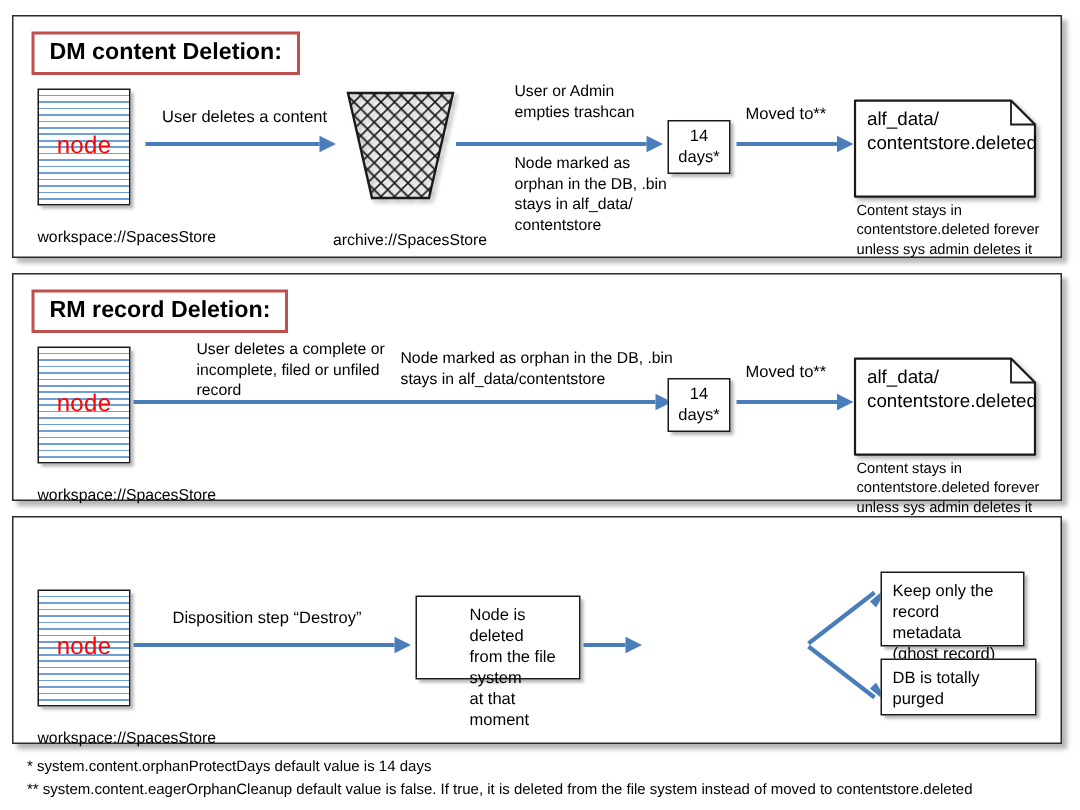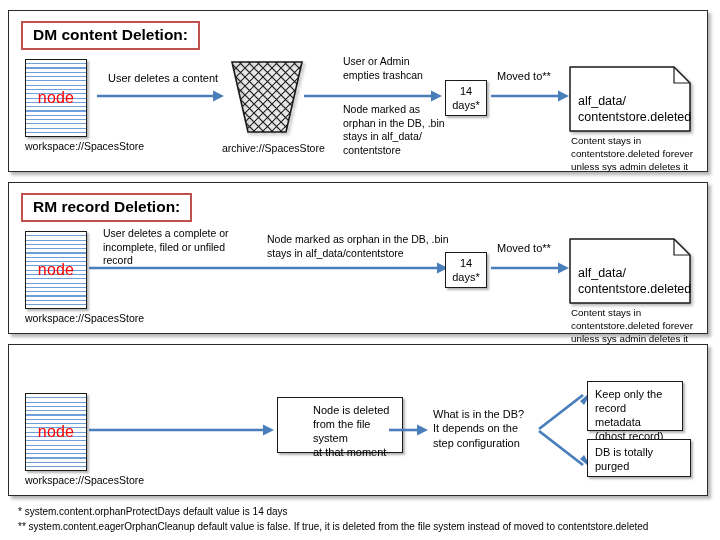--- a/index.html
+++ b/index.html
@@ -101,7 +101,7 @@
     position:relative;
     font-size:12.5px;
     line-height:1.3;
-    padding:27px 9px;
+    padding:5px 9px;
   }
 
   

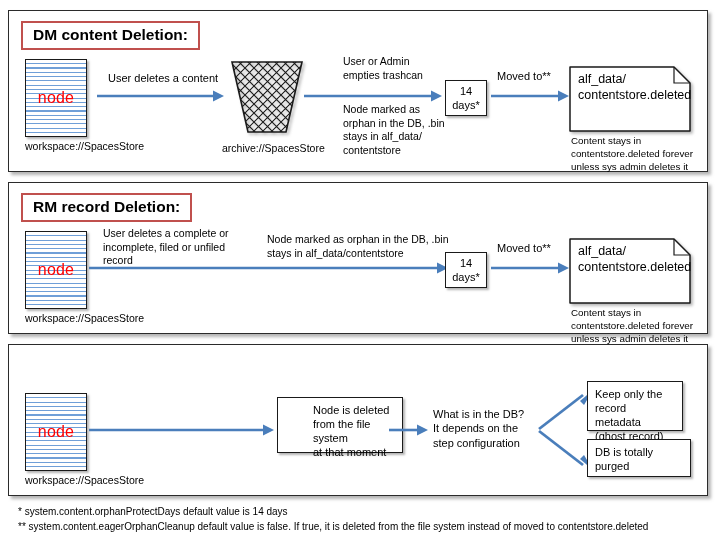--- a/index.html
+++ b/index.html
@@ -63,7 +63,7 @@
     letter-spacing:0.2px;
   }
   .store-label{
-    margin-top:4px;
+    margin-top:16px;
     font-size:10.5px;
     white-space:nowrap;
     line-height:1.1;

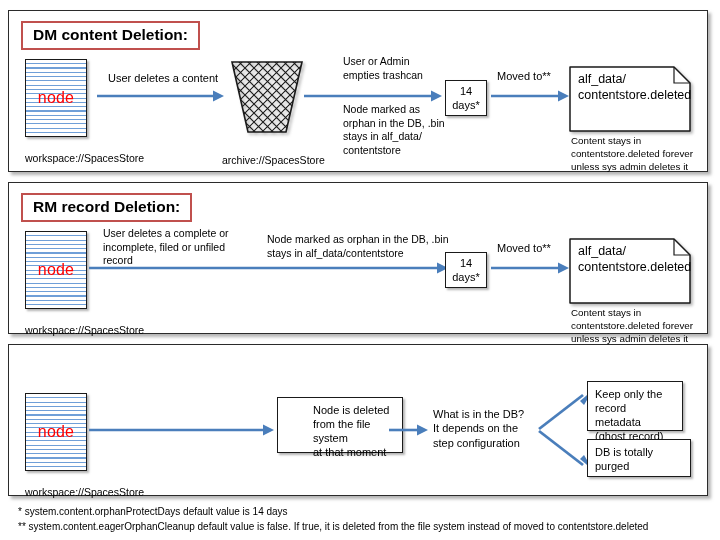--- a/index.html
+++ b/index.html
@@ -222,7 +222,7 @@
       <polygon points="348,1.5 359,7 348,12.5" fill="#4a7ebb"></polygon>
     </svg>
   </div>
-  <div class="txt s105" style="left:94px; top:44px;">User deletes a complete or
+  <div class="txt s105" style="left:122px; top:44px;">User deletes a complete or
 incomplete, filed or unfiled
 record</div>
   <div class="txt s105" style="left:258px; top:50px;">Node marked as orphan in the DB, .bin

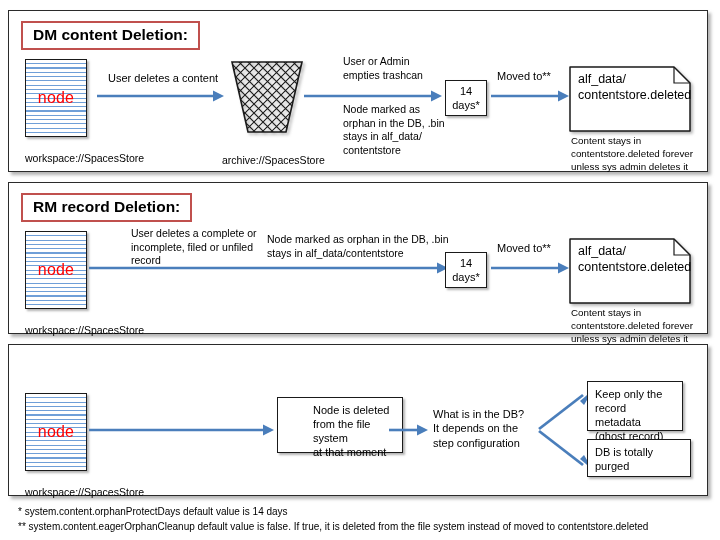--- a/index.html
+++ b/index.html
@@ -268,6 +268,7 @@
       <polygon points="174,1.5 185,7 174,12.5" fill="#4a7ebb"></polygon>
     </svg>
   </div>
+  <div class="txt s11" style="left:106px; top:60px;">Disposition step “Destroy”</div>
 
   <div class="box" style="left:268px; top:52px; width:126px; height:56px; white-space:pre-line;padding-left:35px;">Node is deleted
 from the file system

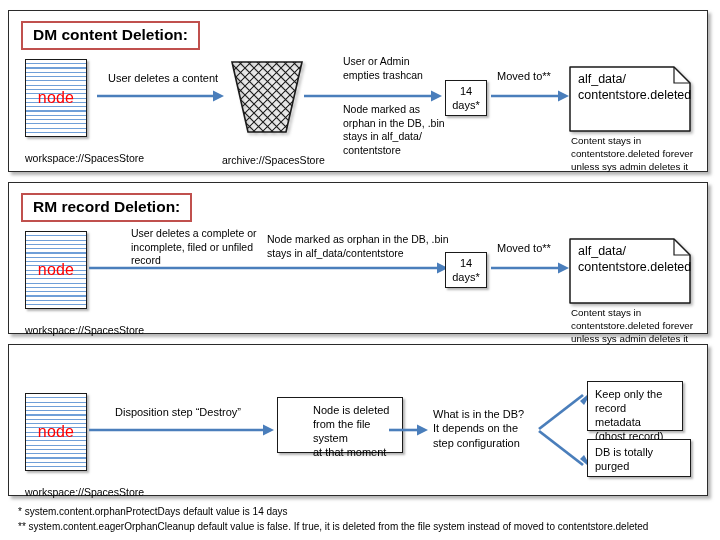--- a/index.html
+++ b/index.html
@@ -270,7 +270,7 @@
   </div>
   <div class="txt s11" style="left:106px; top:60px;">Disposition step “Destroy”</div>
 
-  <div class="box" style="left:268px; top:52px; width:126px; height:56px; white-space:pre-line;padding-left:35px;">Node is deleted
+  <div class="box" style="left:268px; top:52px; width:110px; height:56px; white-space:pre-line;padding-left:35px;">Node is deleted
 from the file system
 at that moment</div>
 

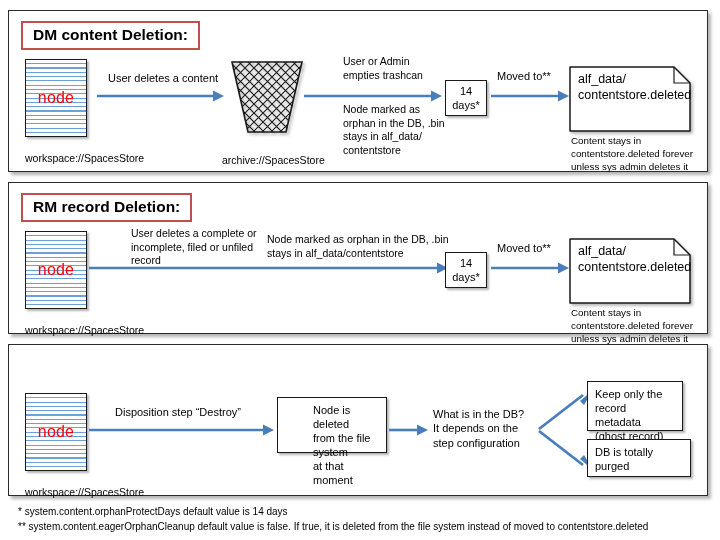--- a/index.html
+++ b/index.html
@@ -281,9 +281,6 @@
     </svg>
   </div>
 
-  <div class="txt s11" style="left:424px; top:62px;">What is in the DB?
-It depends on the
-step configuration</div>
 
   <div class="arrow" style="left:528px; top:36px;">
     <svg width="60" height="60" viewBox="0 0 60 60">

